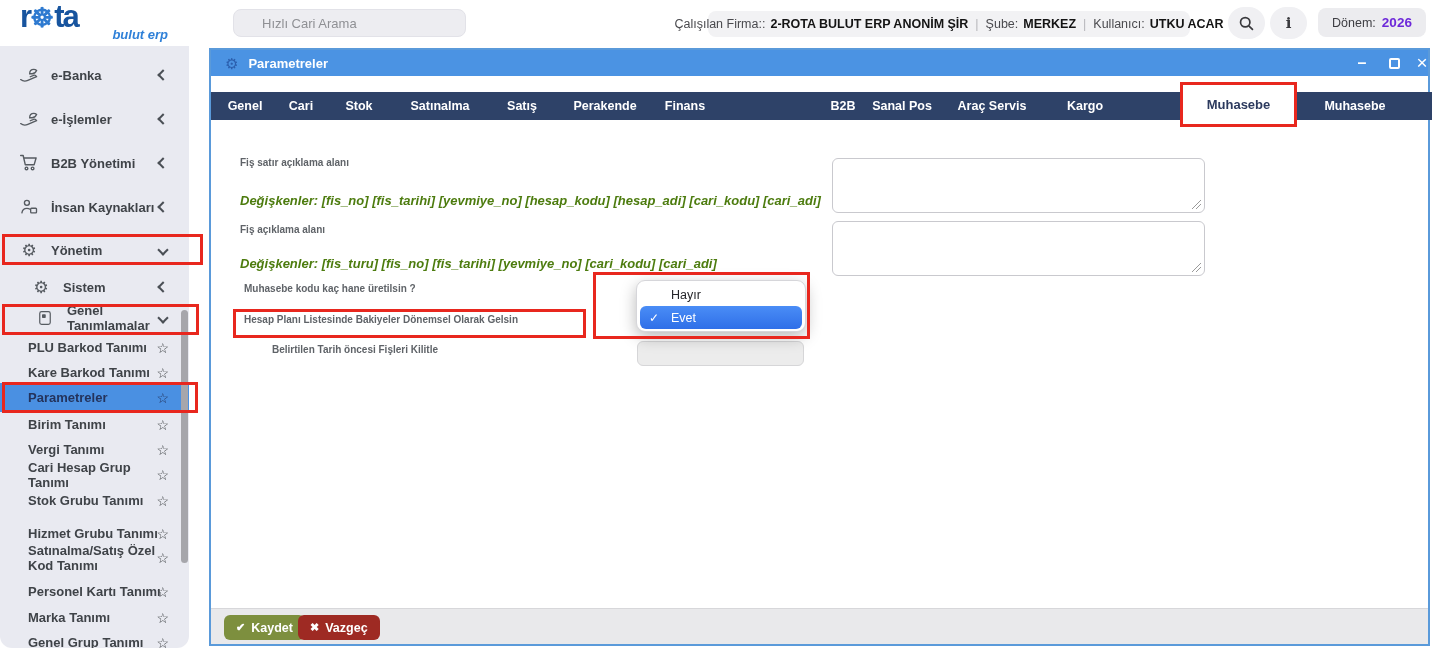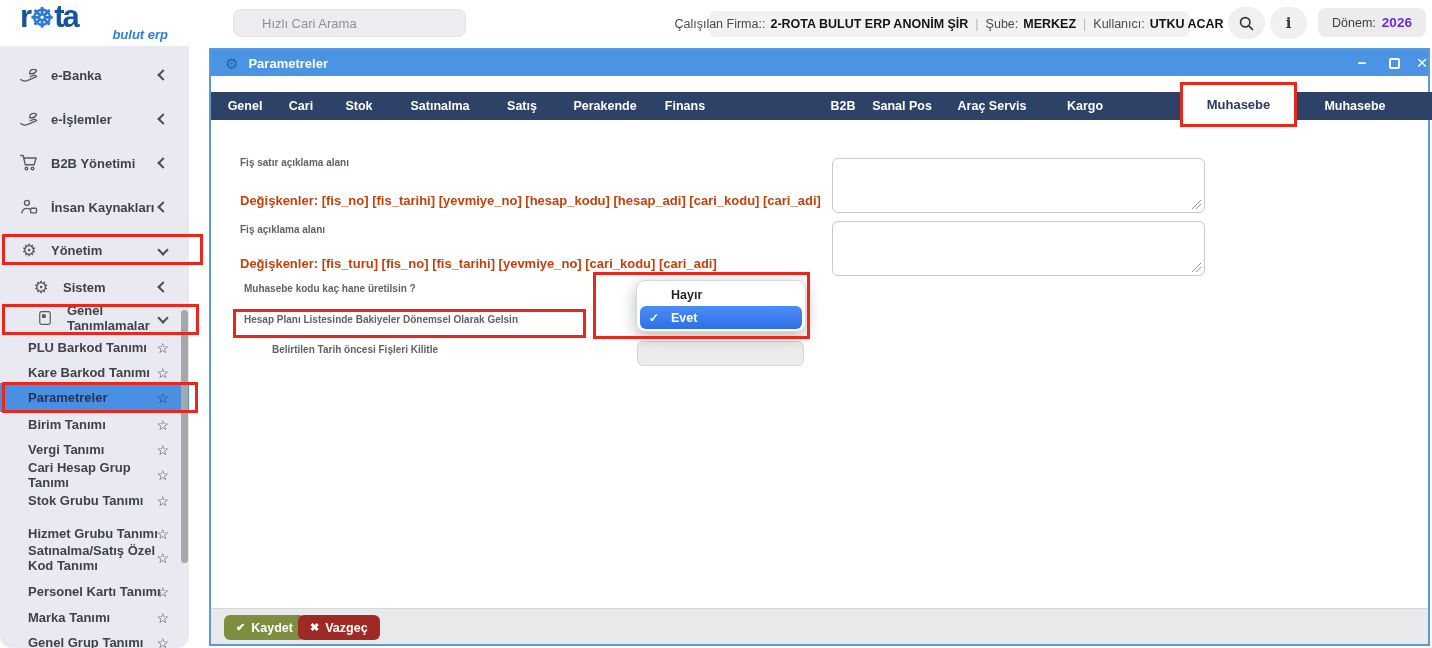--- a/index.html
+++ b/index.html
@@ -53,7 +53,7 @@
   .tab-active-box { position:absolute; left:969px; top:32px; width:117px; height:45px; background:#fff; border:3px solid #e8271e; z-index:40; display:flex; align-items:center; justify-content:center; font-size:13px; font-weight:700; color:#2c3a5e; cursor:pointer; }
 
   .flabel { position:absolute; font-size:10px; font-weight:700; color:#5f6368; white-space:nowrap; }
-  .fvars  { position:absolute; font-size:13px; font-weight:700; color:#c2410c; white-space:nowrap; }
+  .fvars  { position:absolute; font-size:13px; font-weight:700; font-style:italic; color:#4d7c0f; white-space:nowrap; }
   .ta { position:absolute; width:373px; height:55px; background:#fff; border:1px solid #c9c9ce; border-radius:6px; }
   .ta::after { content:""; position:absolute; right:3px; bottom:3px; width:9px; height:9px;
     background:linear-gradient(135deg, transparent 0 46%, #9a9a9a 46% 54%, transparent 54% 68%, #9a9a9a 68% 76%, transparent 76% 100%); }

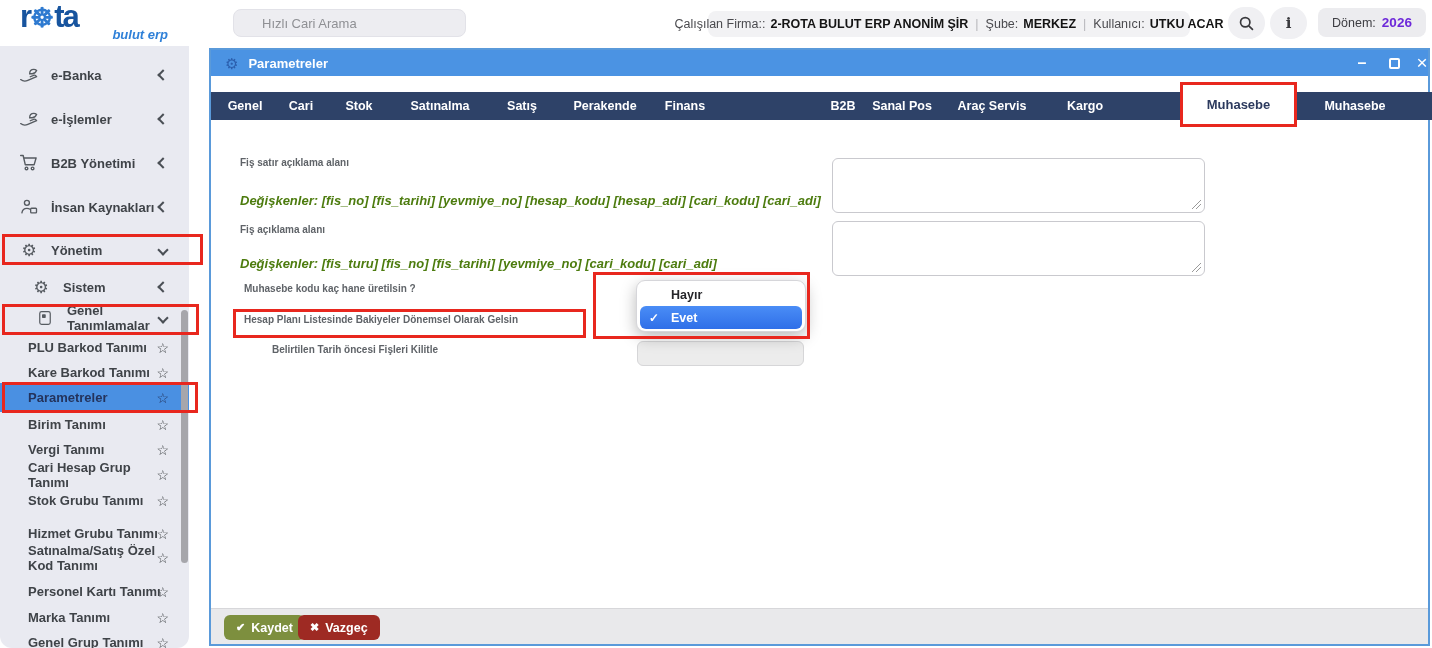--- a/index.html
+++ b/index.html
@@ -57,7 +57,7 @@
   .ta { position:absolute; width:373px; height:55px; background:#fff; border:1px solid #c9c9ce; border-radius:6px; }
   .ta::after { content:""; position:absolute; right:3px; bottom:3px; width:9px; height:9px;
     background:linear-gradient(135deg, transparent 0 46%, #9a9a9a 46% 54%, transparent 54% 68%, #9a9a9a 68% 76%, transparent 76% 100%); }
-  .popup { position:absolute; left:425px; top:230px; width:170px; height:52px; background:#fff; border:1px solid #d6d6da; border-radius:9px; box-shadow:0 5px 16px rgba(0,0,0,.28); z-index:30; padding-top:2px;font-weight:bold; }
+  .popup { position:absolute; left:425px; top:230px; width:170px; height:52px; background:#fff; border:1px solid #d6d6da; border-radius:9px; box-shadow:0 5px 16px rgba(0,0,0,.28); z-index:30; padding-top:2px; }
   .opt { height:23px; display:flex; align-items:center; font-size:12.5px; color:#26262a; padding-left:34px; cursor:pointer; }
   .opt.selected { margin:0 3px; border-radius:6px; background:linear-gradient(180deg,#4a8df6,#2f6fe8); color:#fff; padding-left:9px; }
   .opt .chk { width:16px; color:#fff; font-size:12px; margin-right:6px; }

